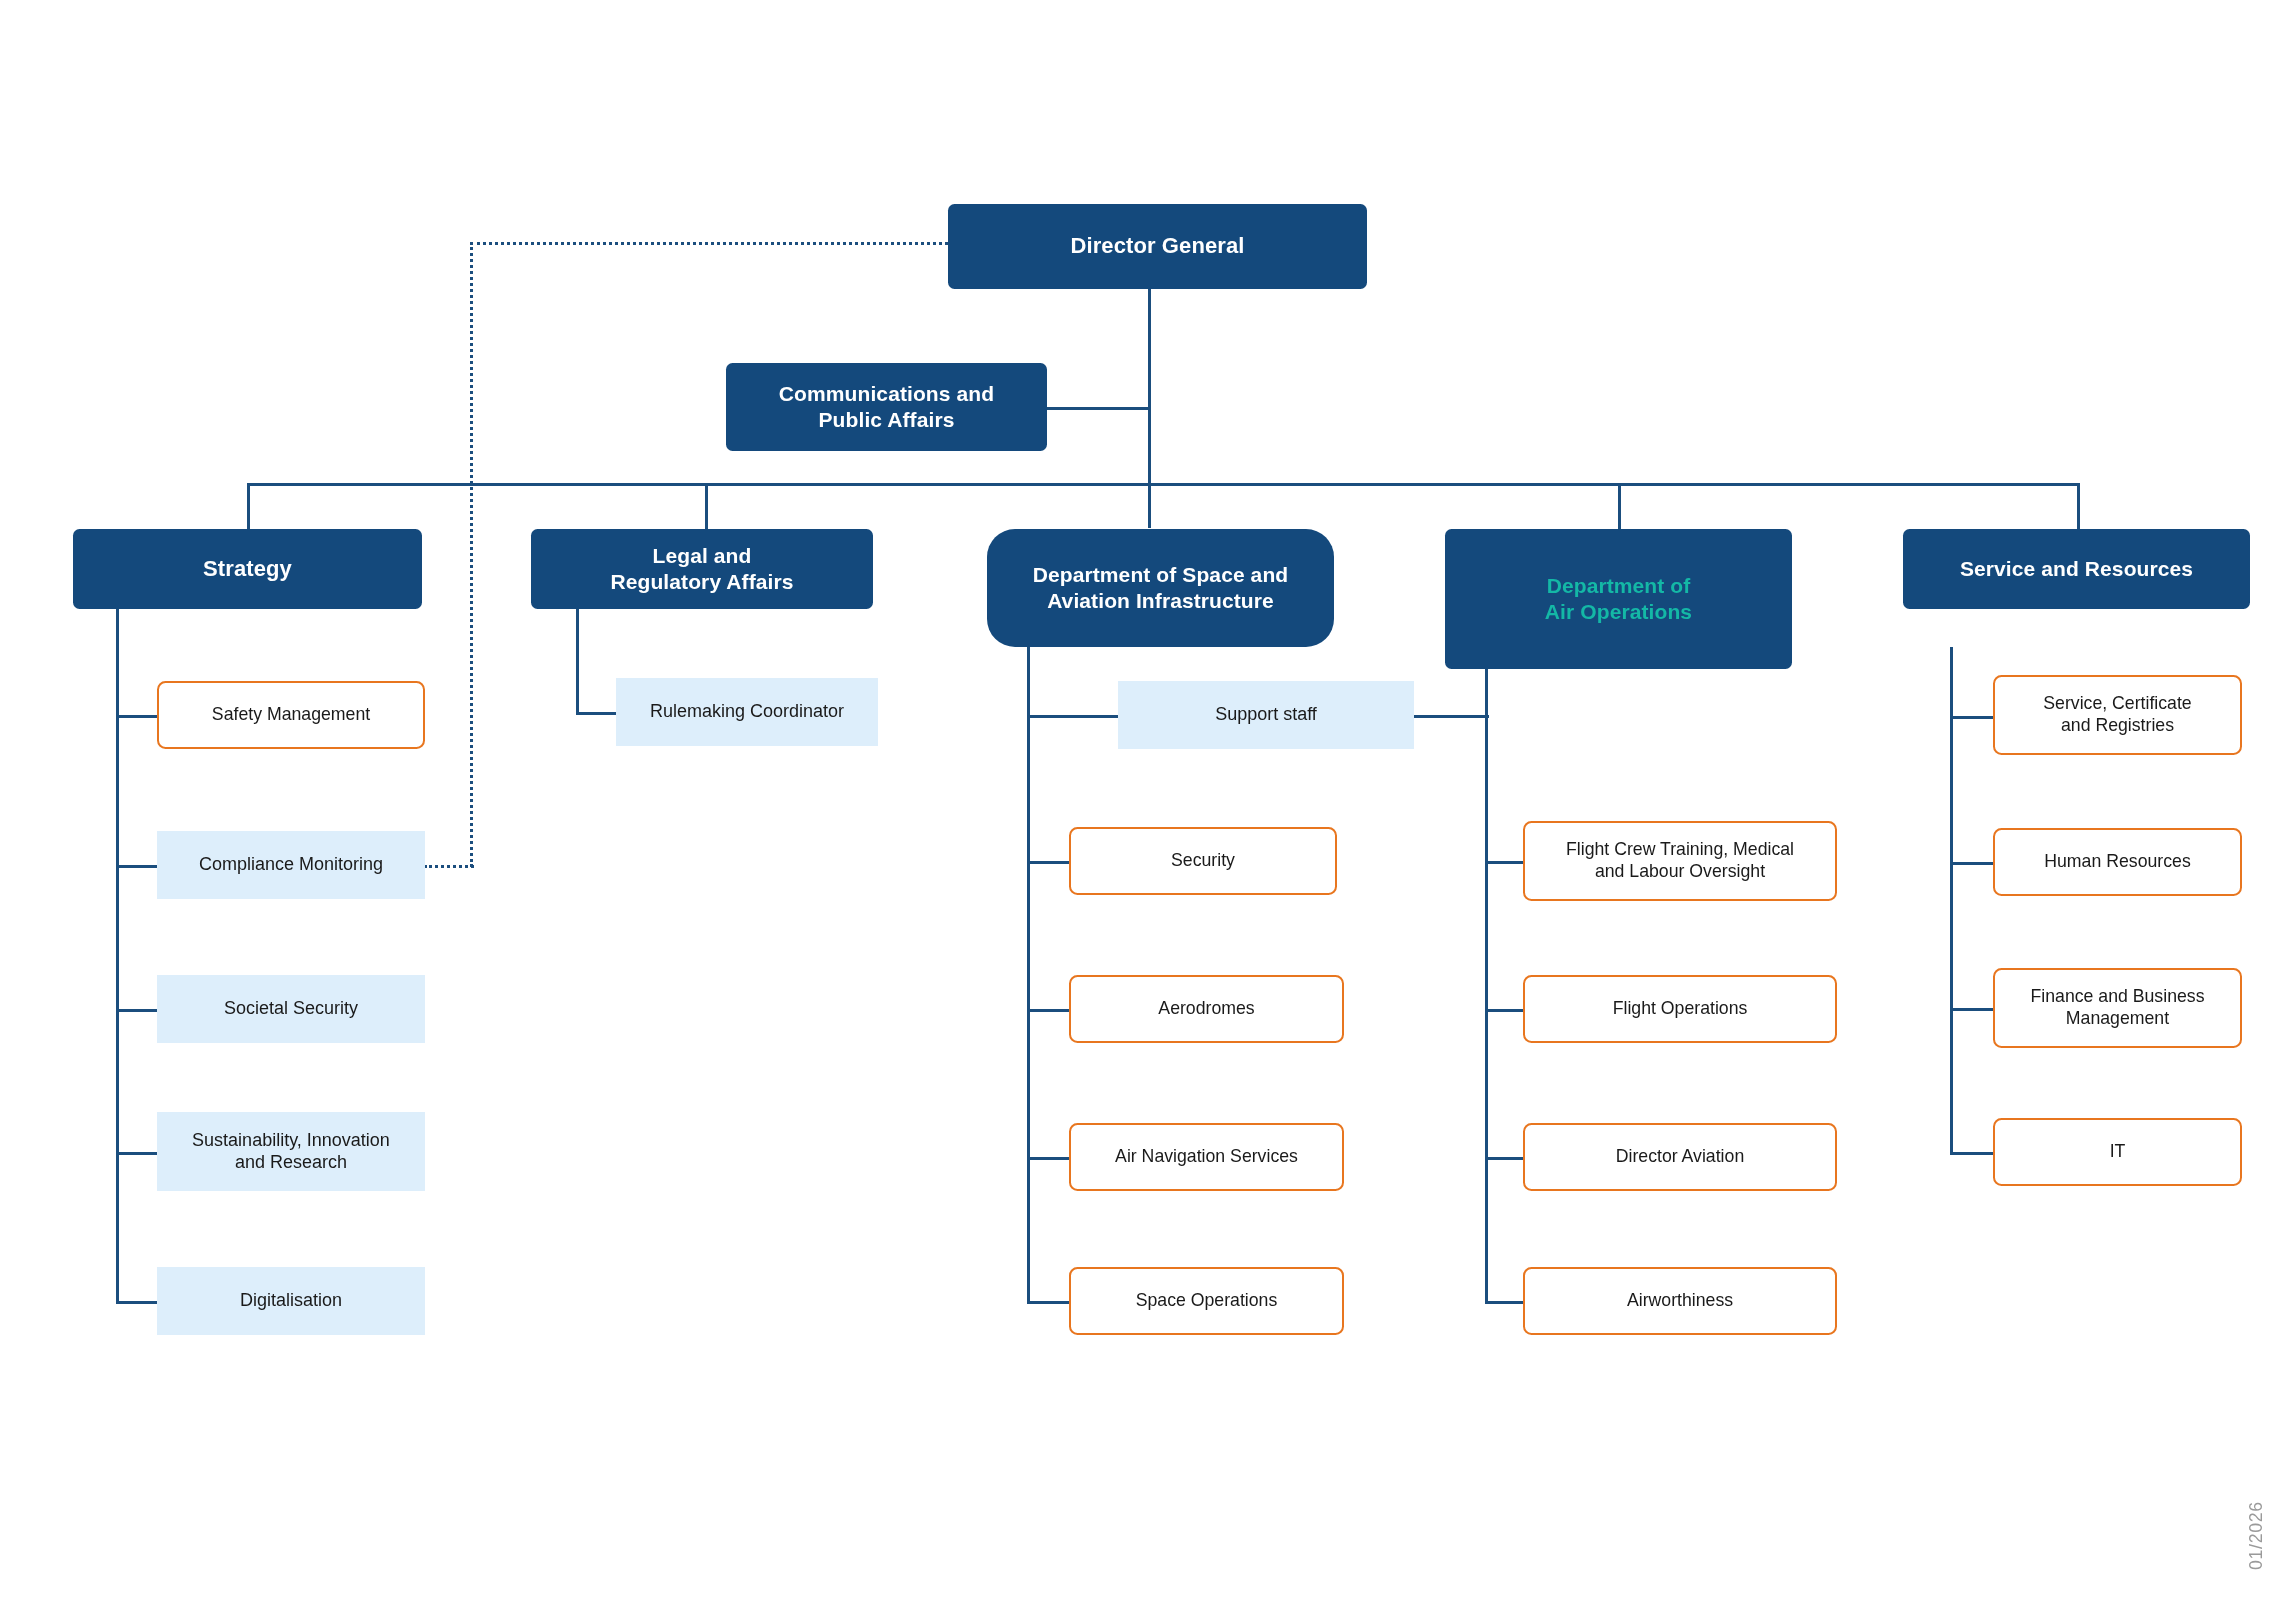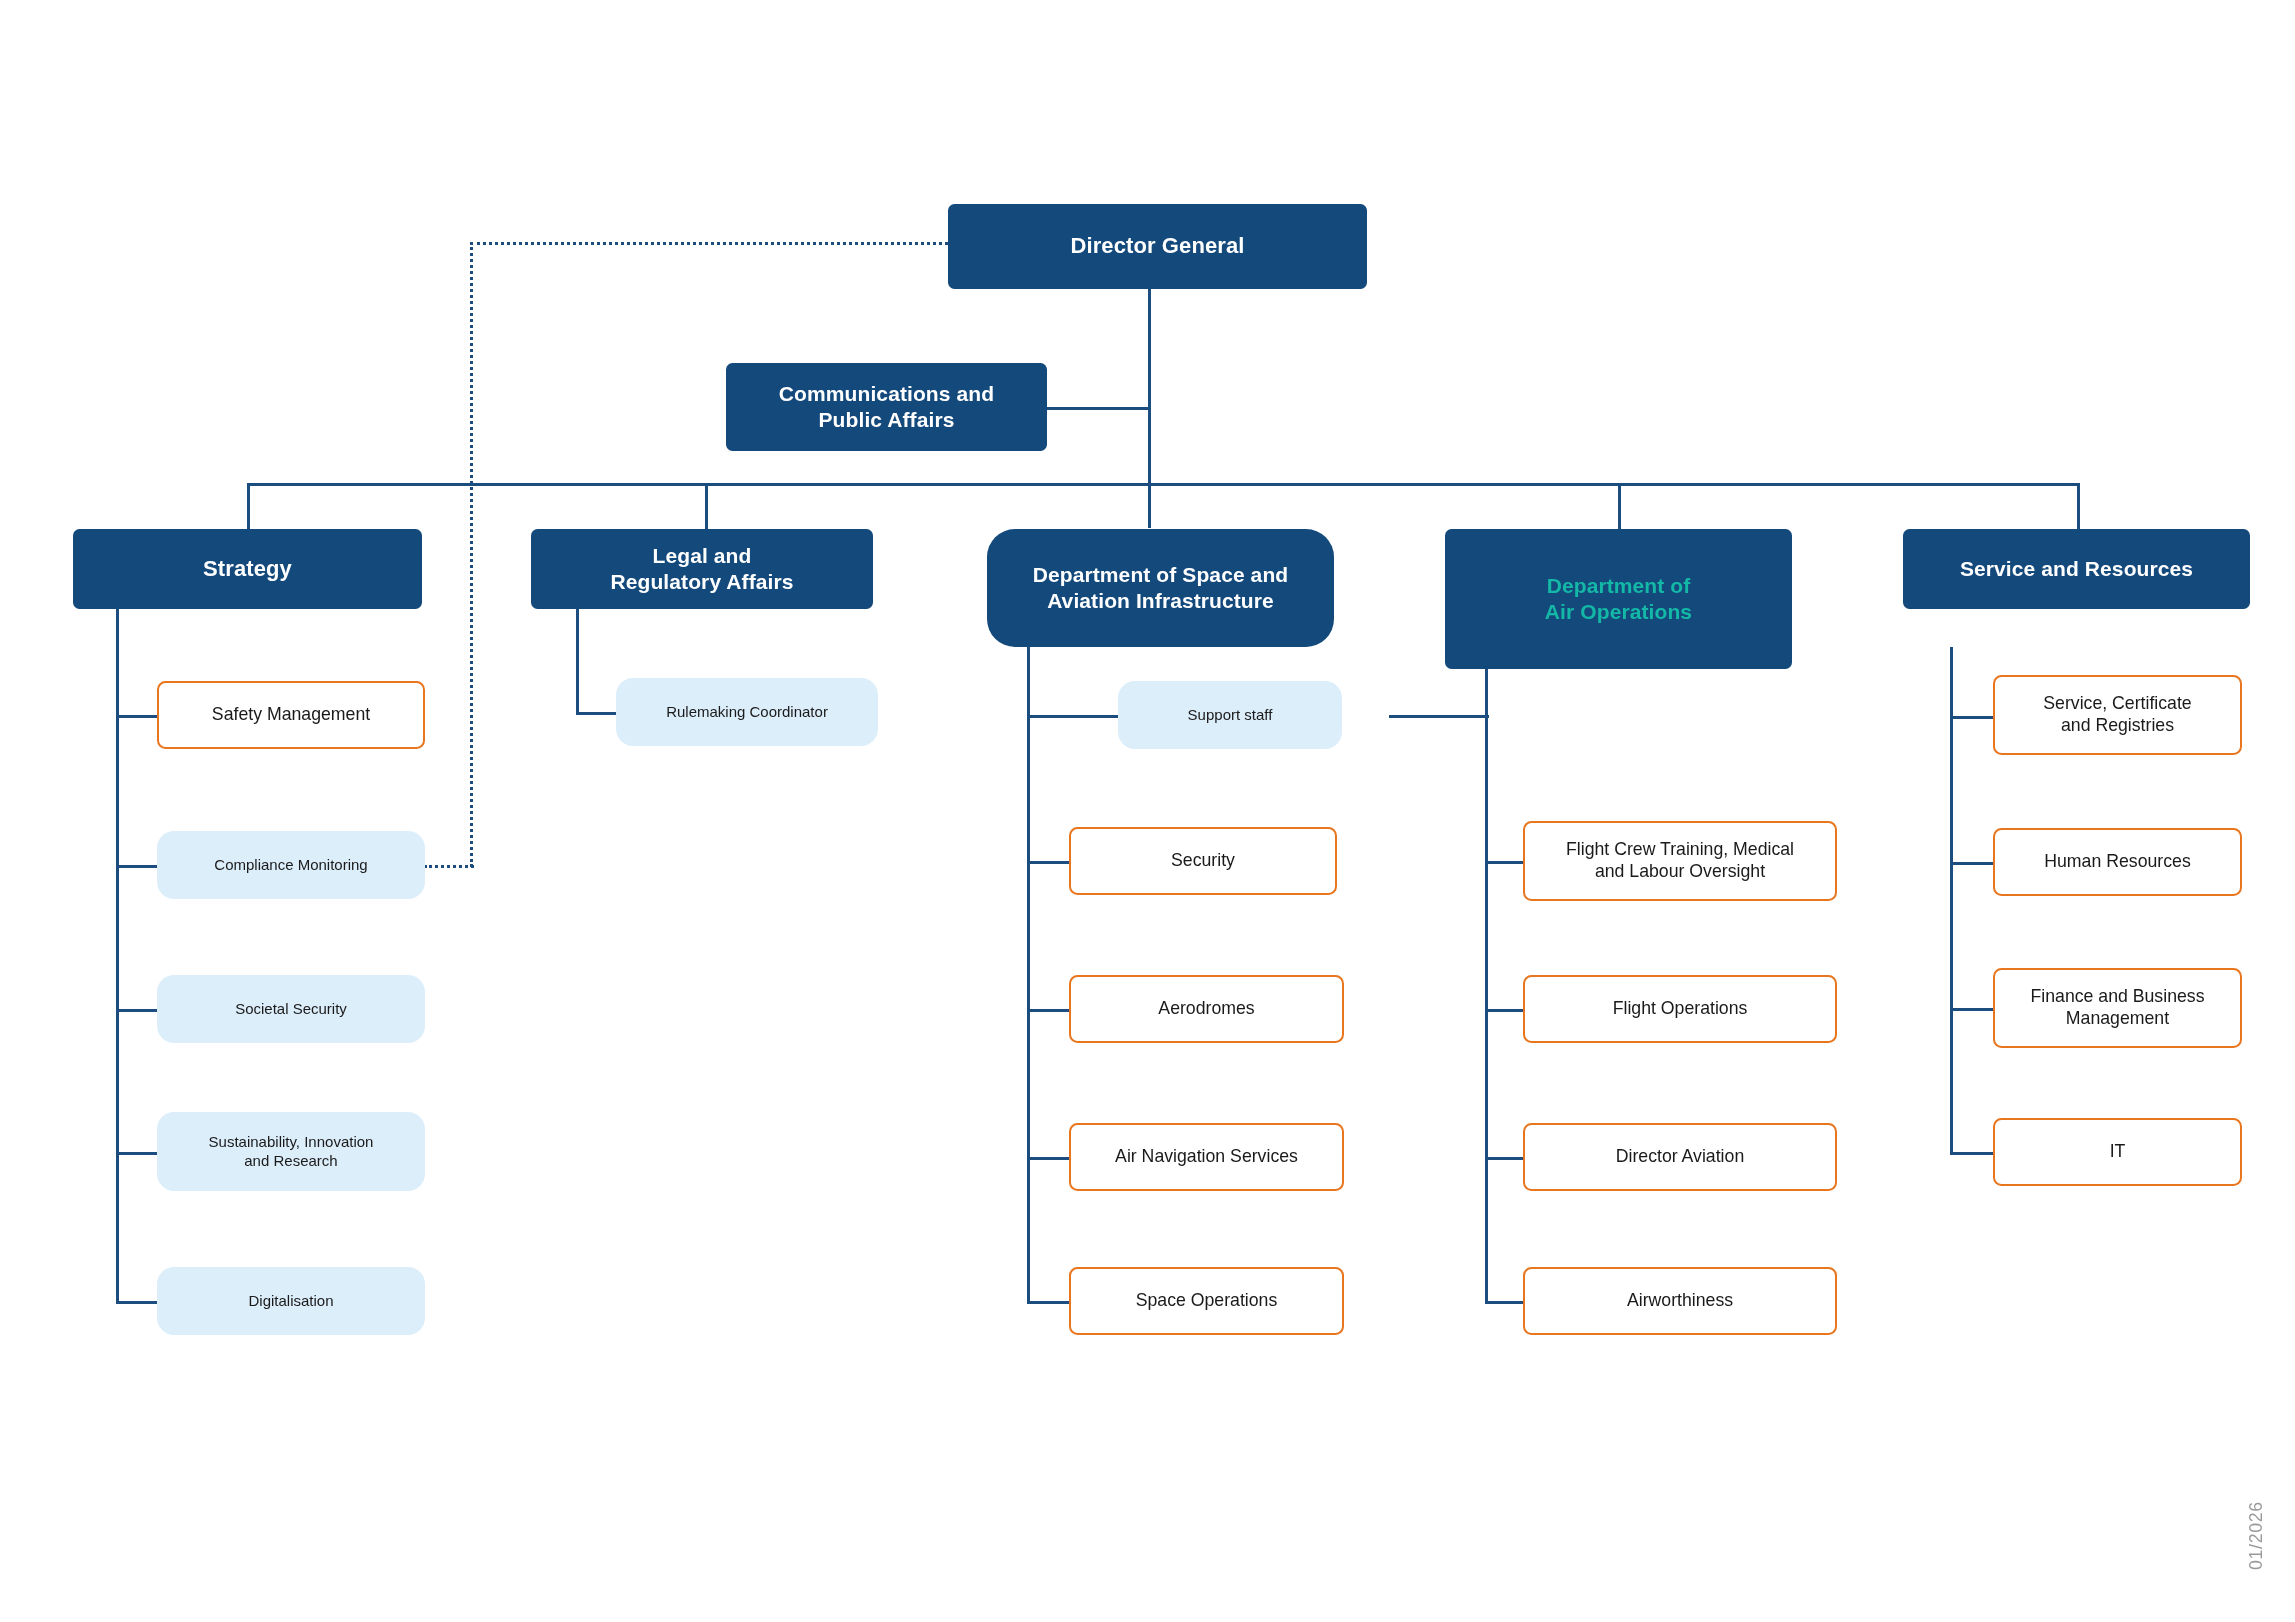--- a/index.html
+++ b/index.html
@@ -42,8 +42,8 @@
   .node.light{
     background:#ddeefb;
     color:#1a1a1a;
-    border-radius:17px;
-    font-size:15px;
+    border-radius:0;
+    font-size:18px;
   }
   .node.outline{
     background:#ffffff;

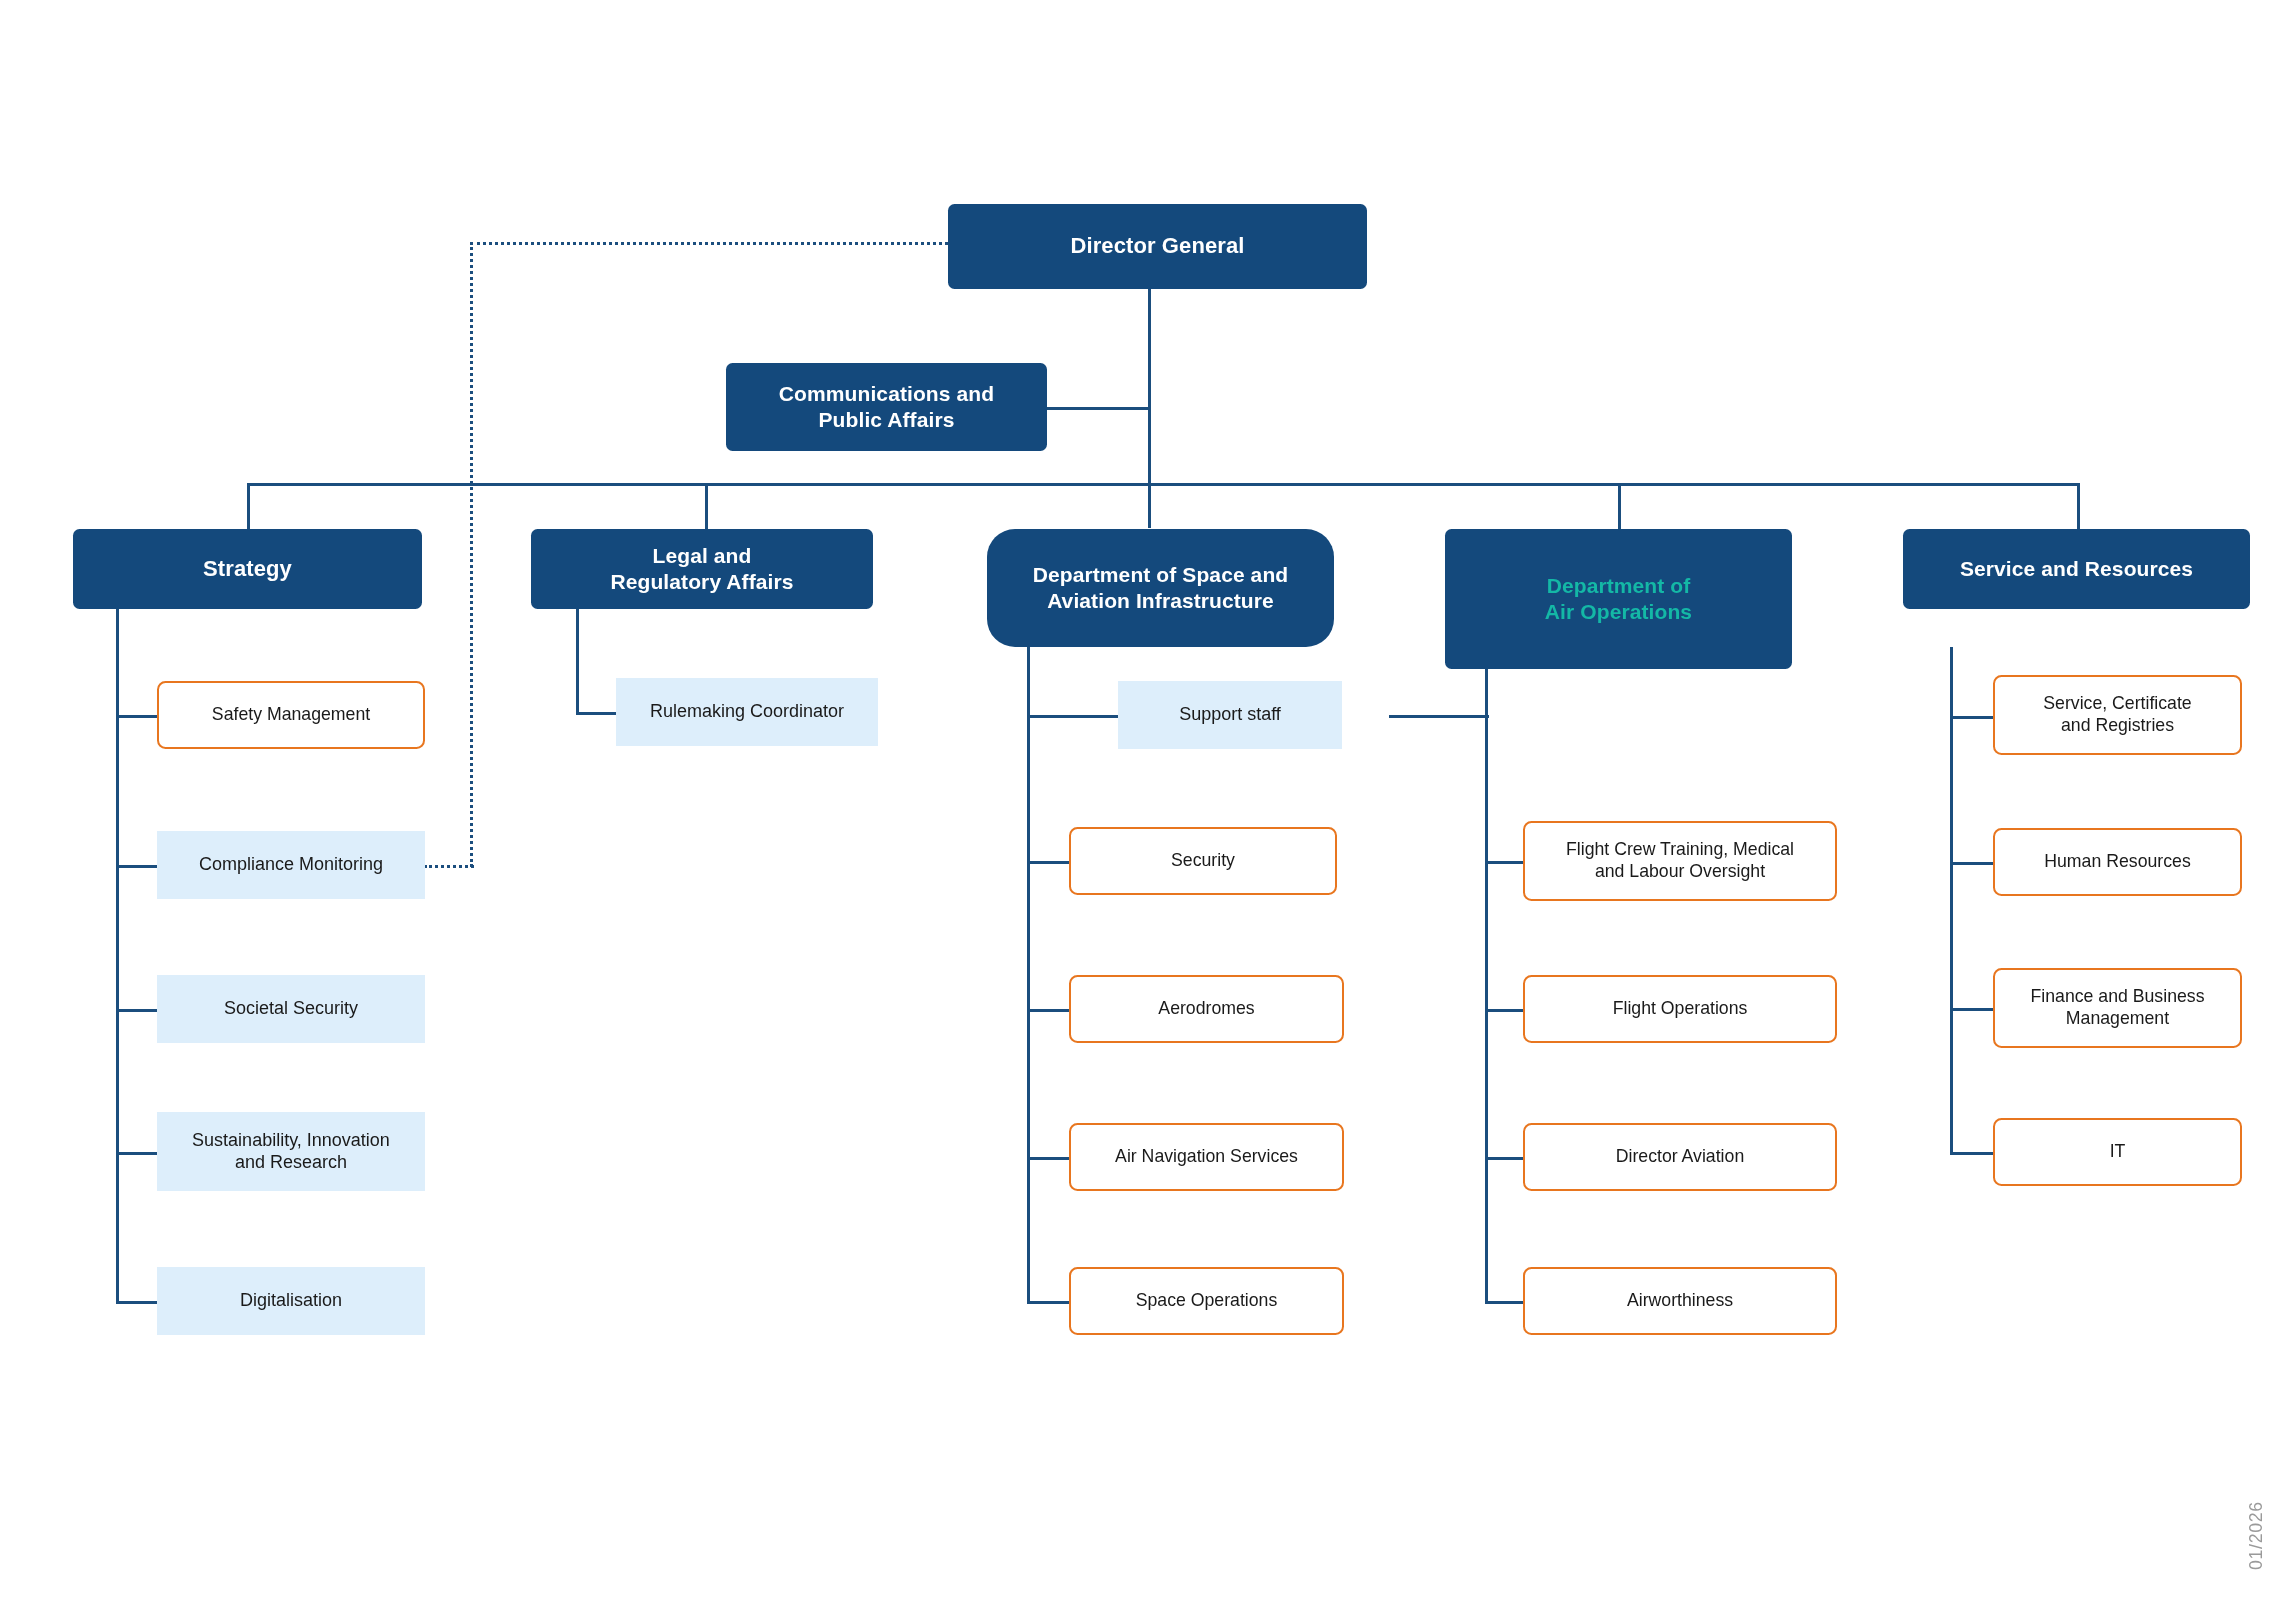--- a/index.html
+++ b/index.html
@@ -141,7 +141,7 @@
     <span class="txt">Service and Resources</span>
   </div>
 
-  <div class="node light" style="left: 1118px; top: 681px; width: 224px; height: 68px; background: rgb(221, 238, 251);">
+  <div class="node light" style="left: 1118px; top: 681px; width: 296px; height: 68px; background: rgb(221, 238, 251);">
     <span class="txt">Support staff</span>
   </div>
 

